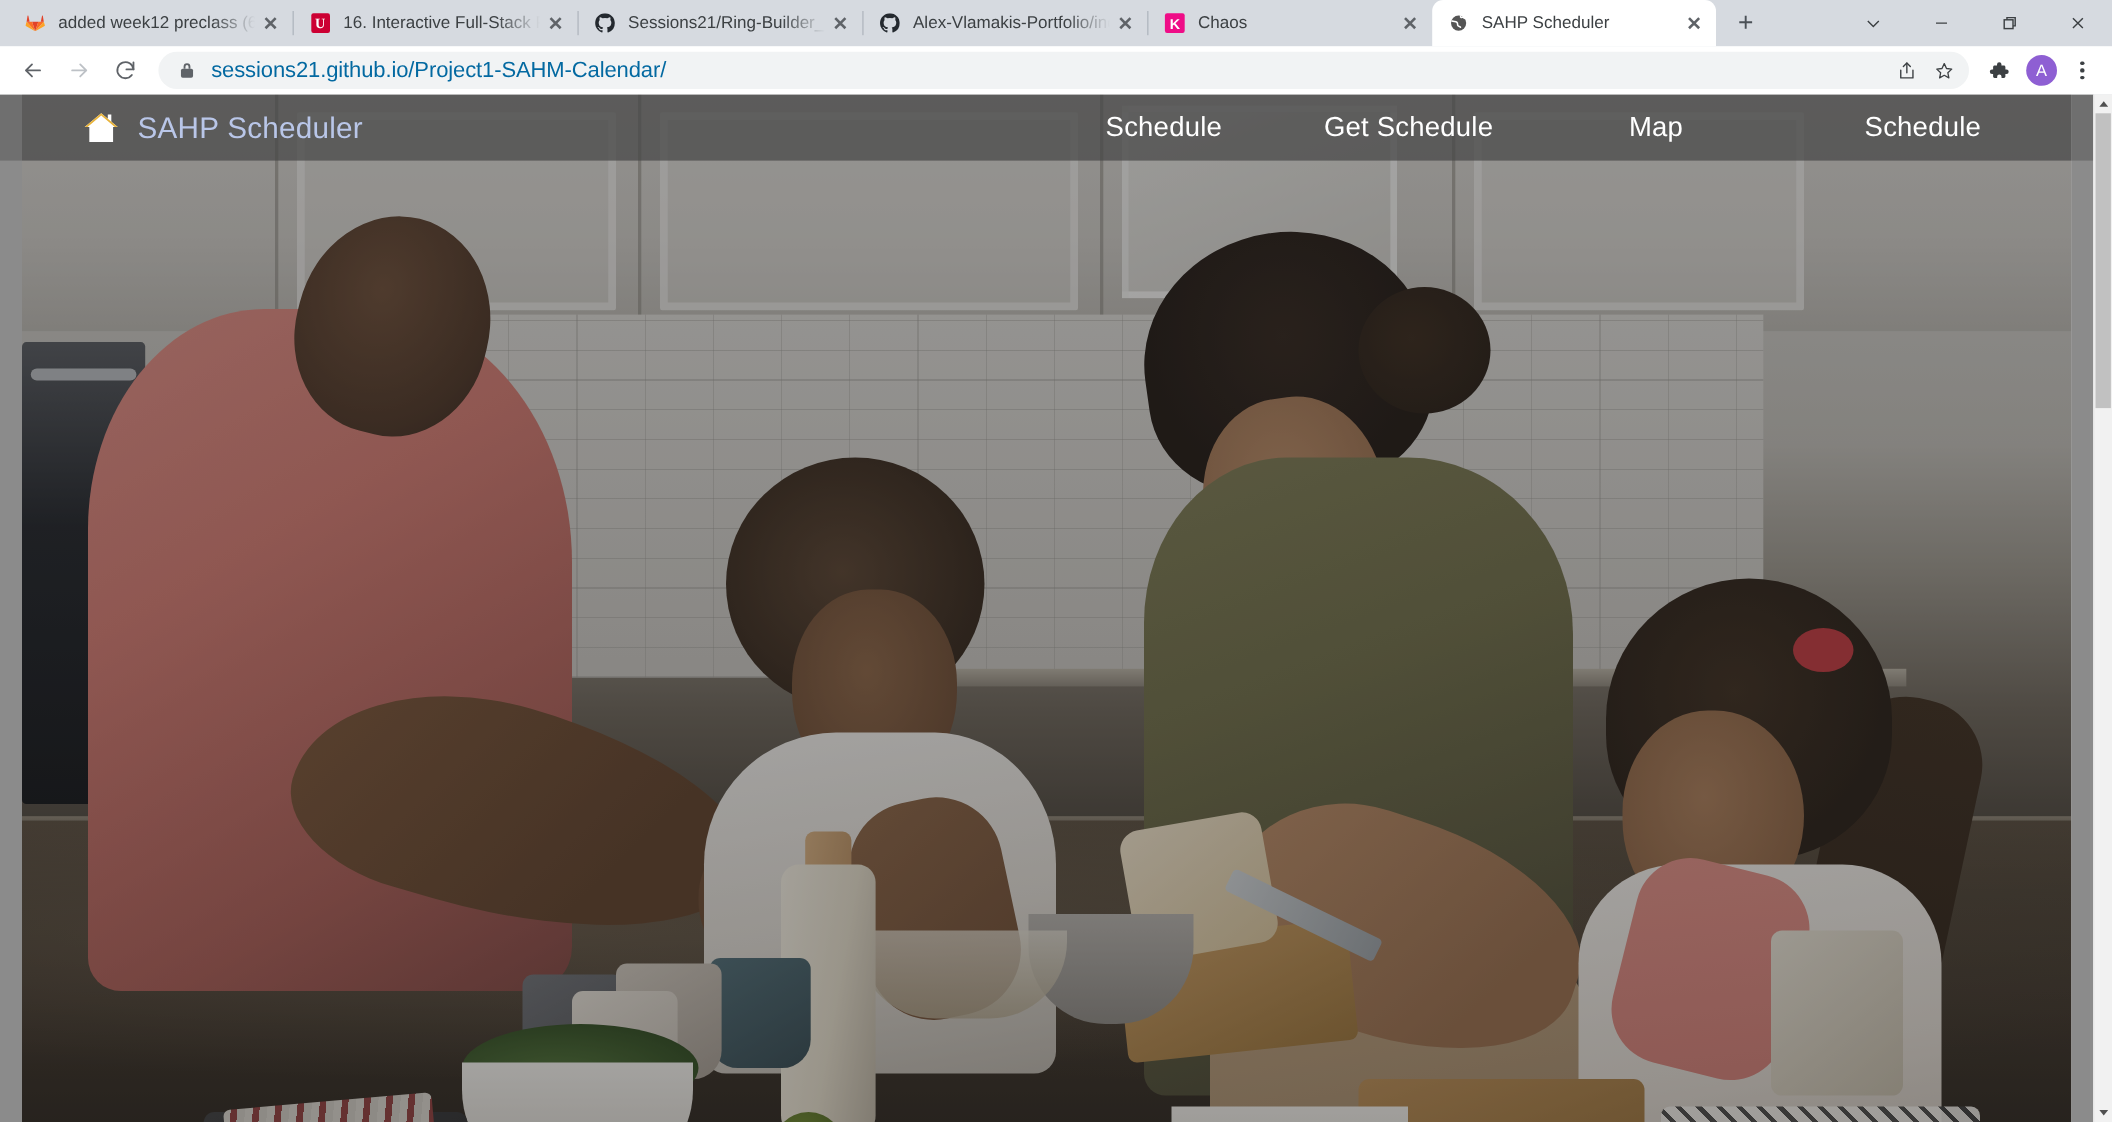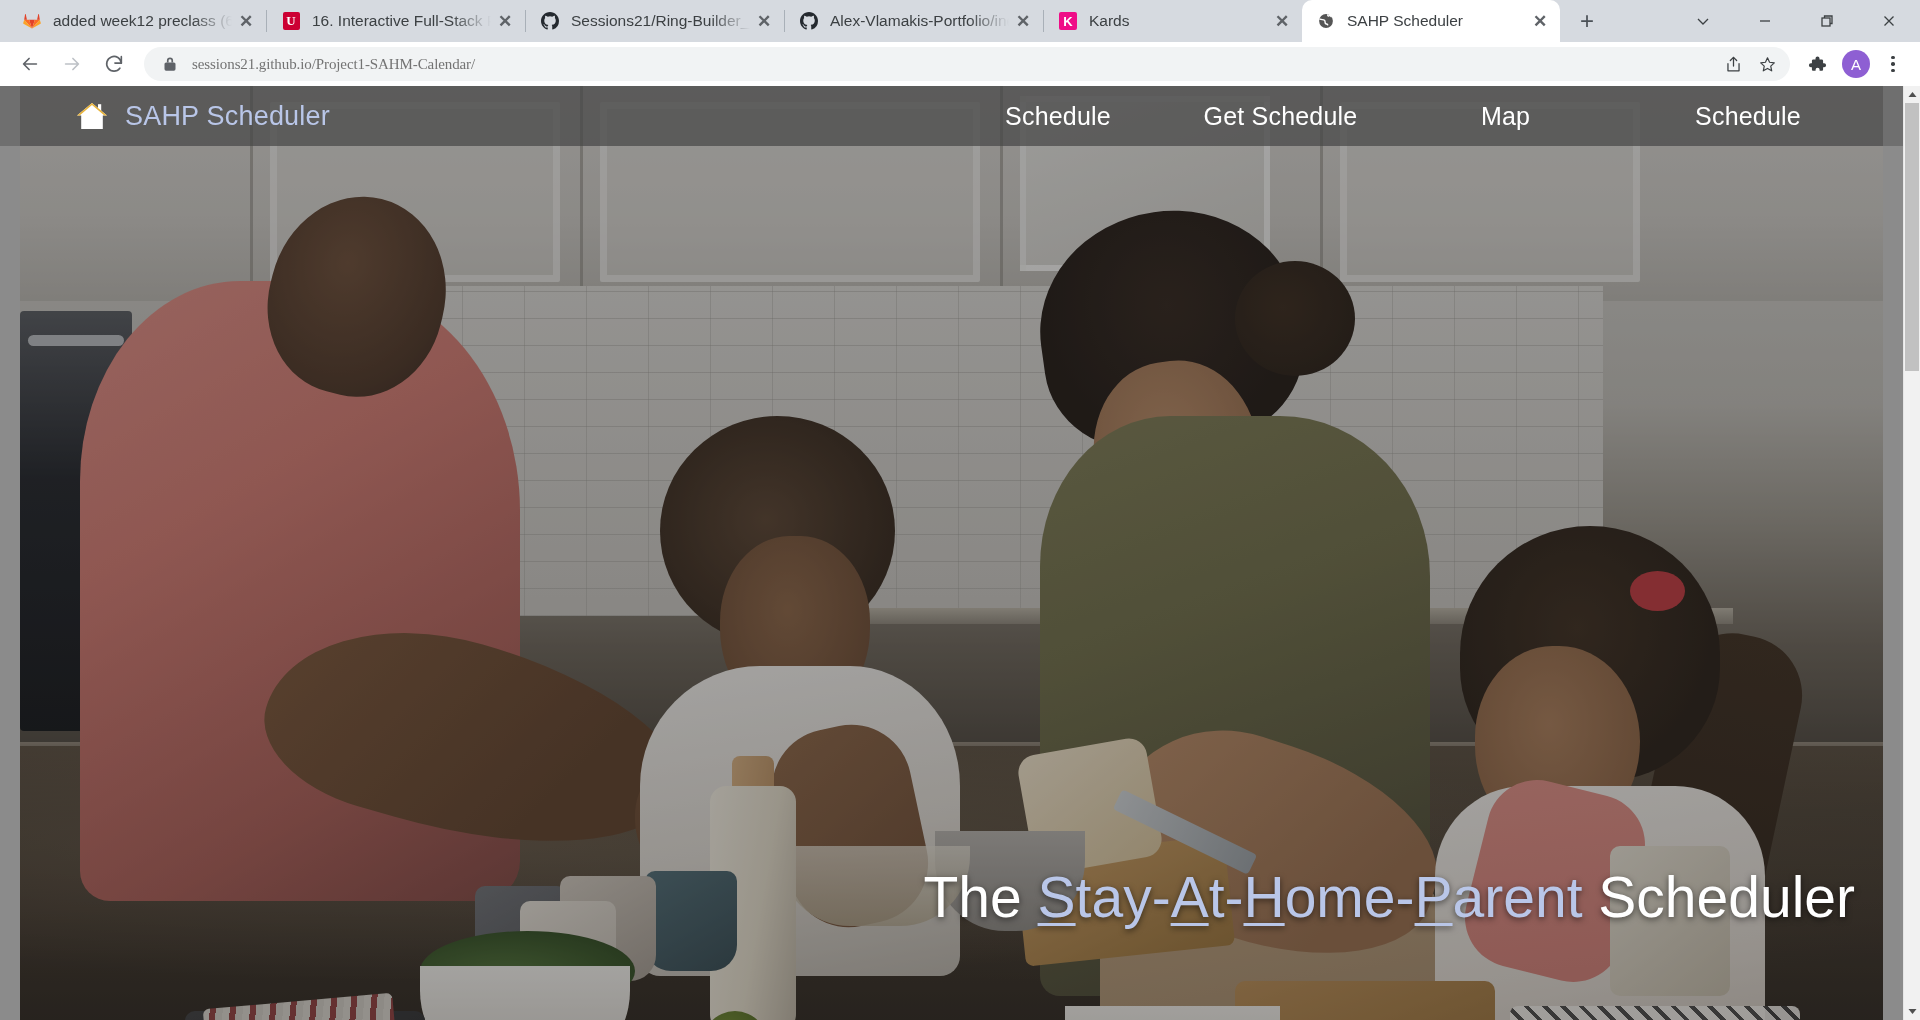--- a/index.html
+++ b/index.html
@@ -414,7 +414,7 @@
       <span class="tab-fav">
         <span class="fav-kards">K</span>
       </span>
-      <span class="tab-title">Kards</span>
+      <span class="tab-title">Chaos</span>
       <span class="tab-close">✕</span>
     </div>
 

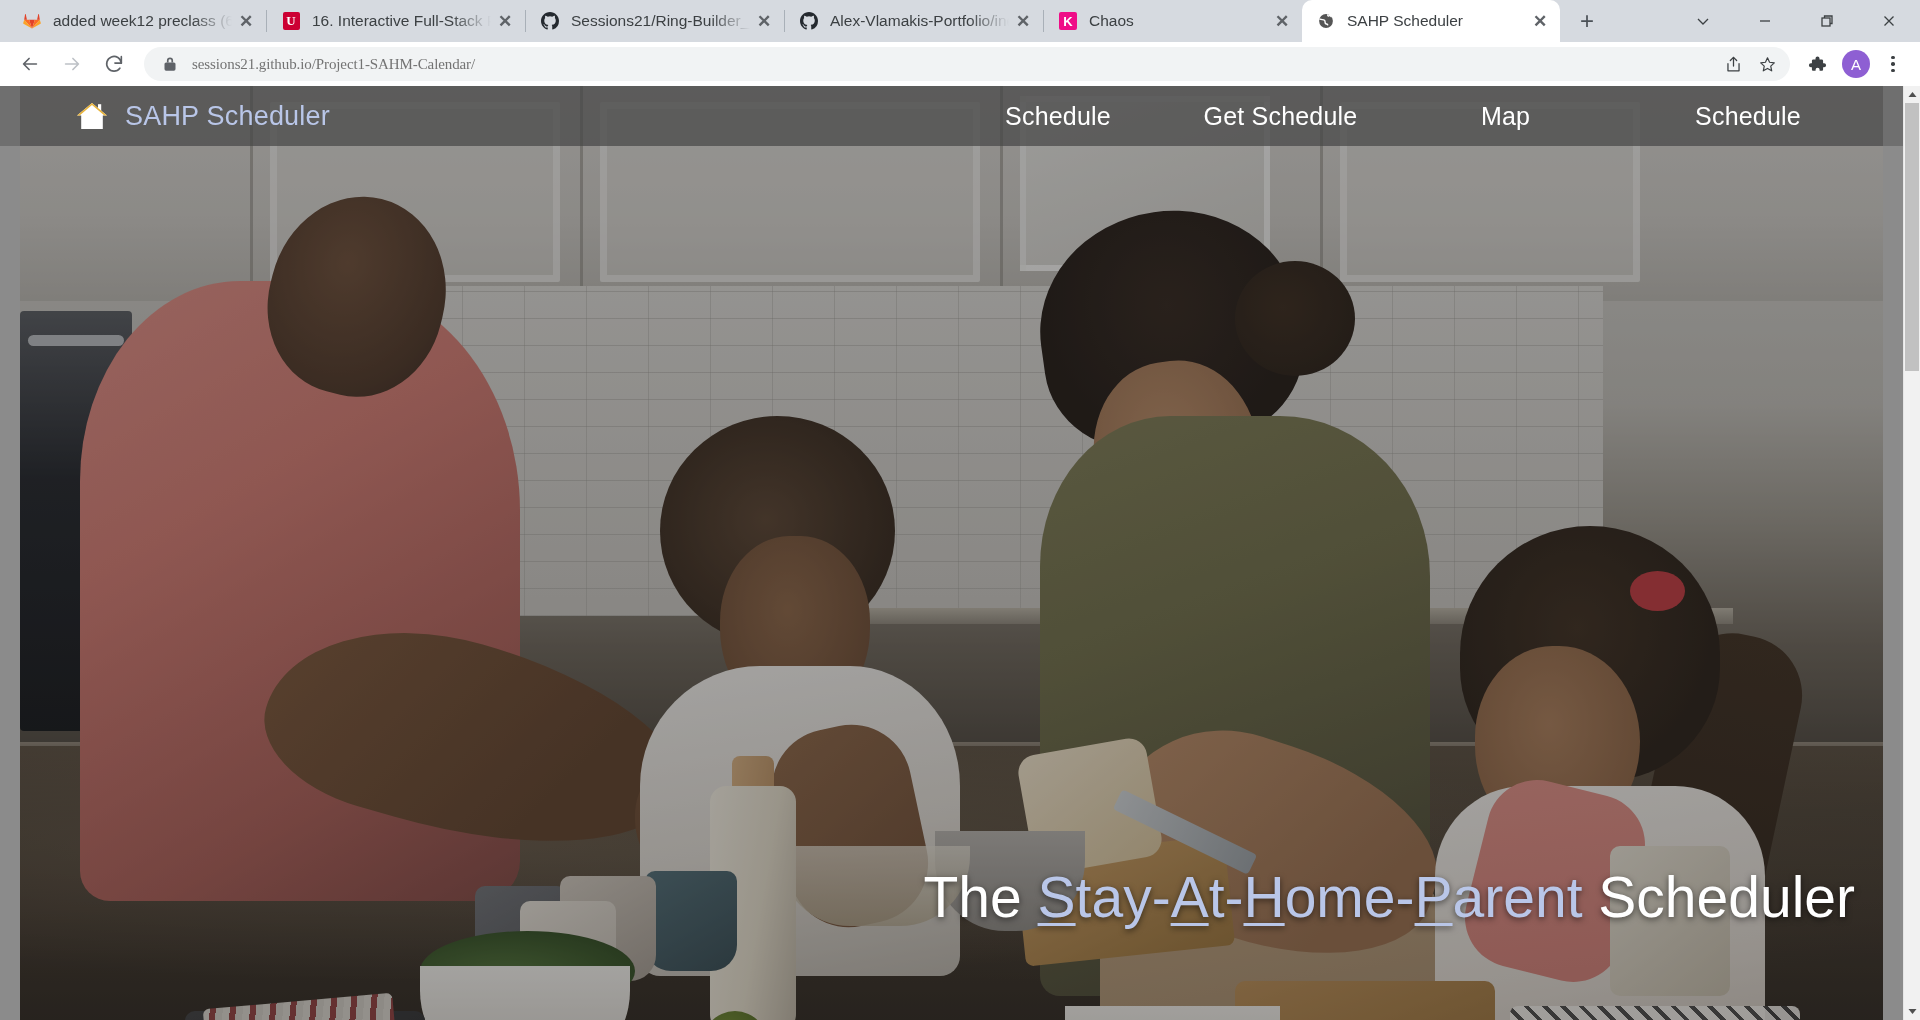--- a/index.html
+++ b/index.html
@@ -68,7 +68,7 @@
     display:flex; align-items:center; margin:0 8px 0 8px; padding:0 6px 0 16px;
   }
   .omni-lock { width:20px;height:20px;margin-right:12px;display:flex;align-items:center;justify-content:center;color:#5f6368;}
-  .omni-url { flex:1 1 auto; font-size:15px; color:#737373; white-space:nowrap; letter-spacing:-0.1px;font-family:Liberation Serif, serif;}
+  .omni-url { flex:1 1 auto; font-size:20px; color:#0369a1; white-space:nowrap; letter-spacing:-0.1px;}
   .omni-right { display:flex; align-items:center; }
   .omni-icn { width:34px;height:34px;display:flex;align-items:center;justify-content:center;color:#3c4043;}
   .ext-icn { width:38px;height:40px;display:flex;align-items:center;justify-content:center;color:#3c4043;}

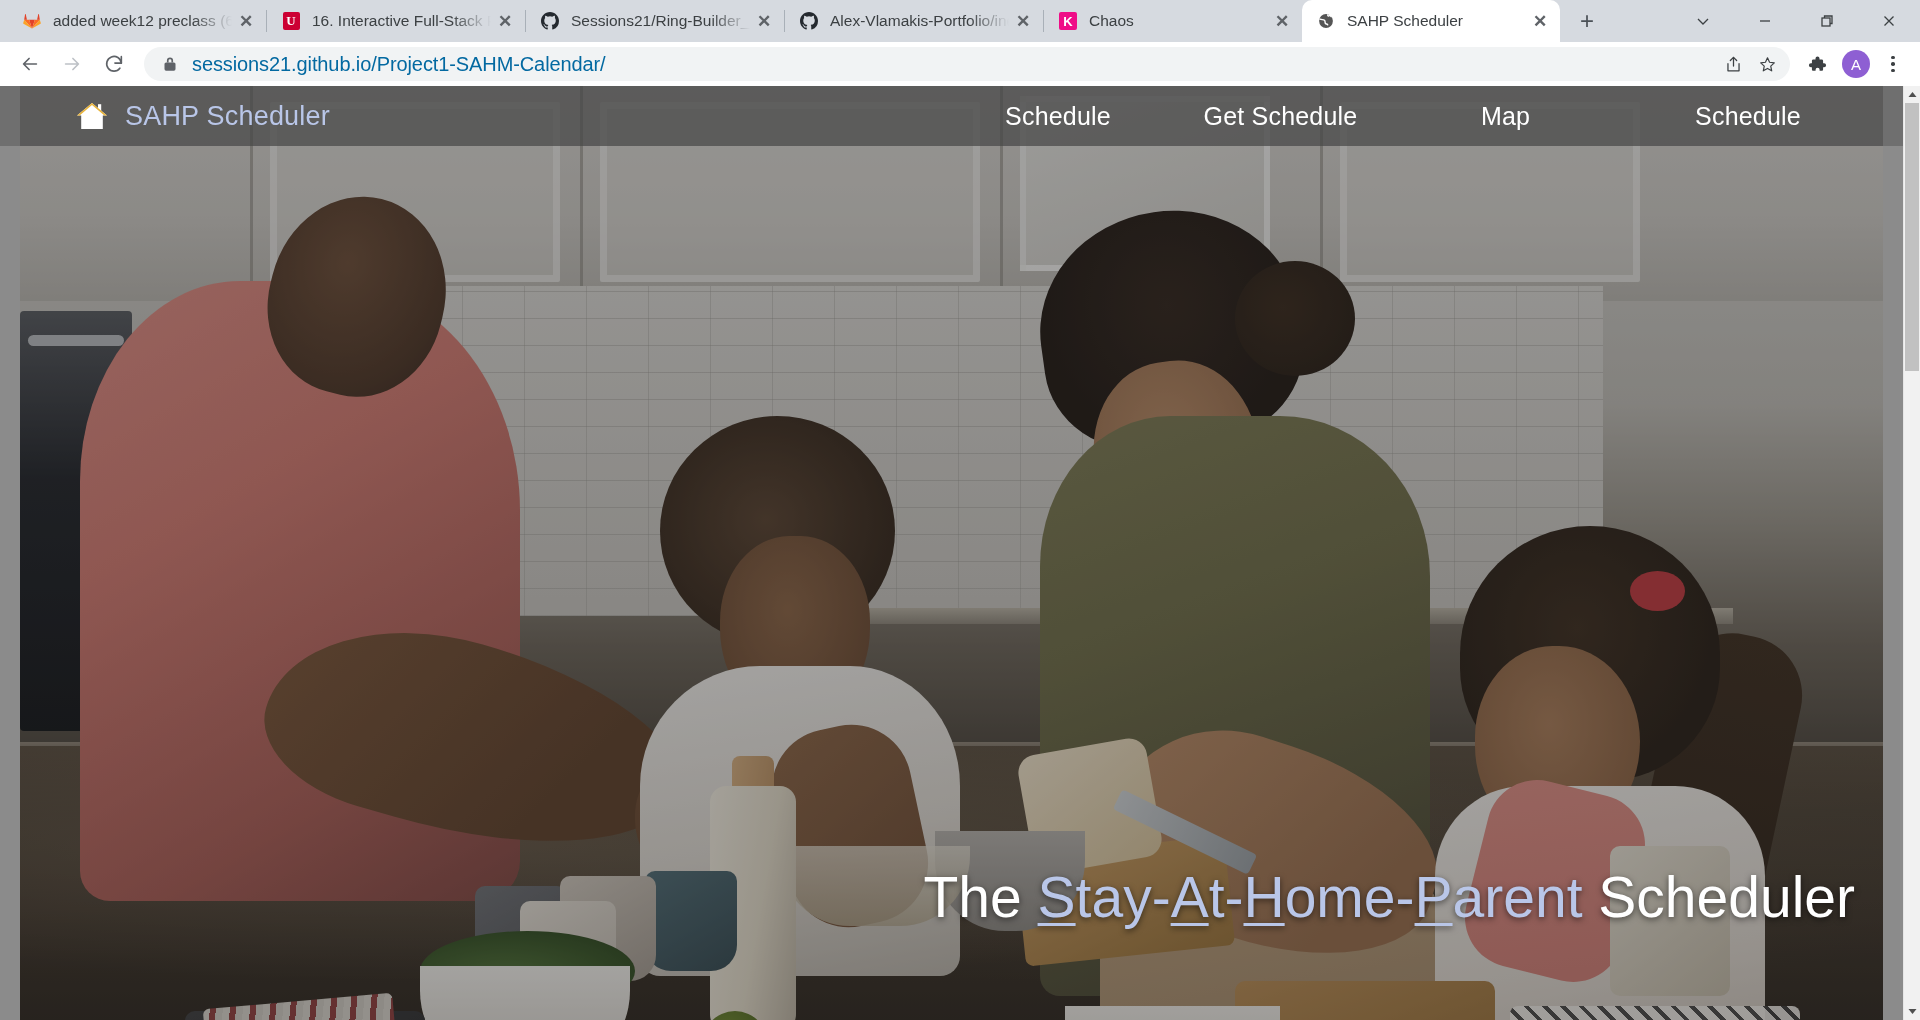--- a/index.html
+++ b/index.html
@@ -618,11 +618,6 @@
         </div>
       </div>
 
-      <div class="hero-text">
-        <div class="hl">
-          <span>The </span><span class="accent"><u>S</u><span>tay-</span><u>A</u><span>t-</span><u>H</u><span>ome-</span><u>P</u><span>arent</span></span><span> Scheduler</span>
-        </div>
-      </div>
     </div>
 
     <div class="vscroll">

